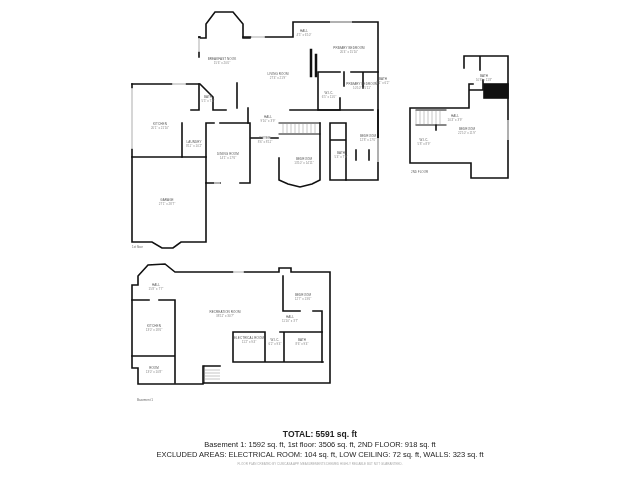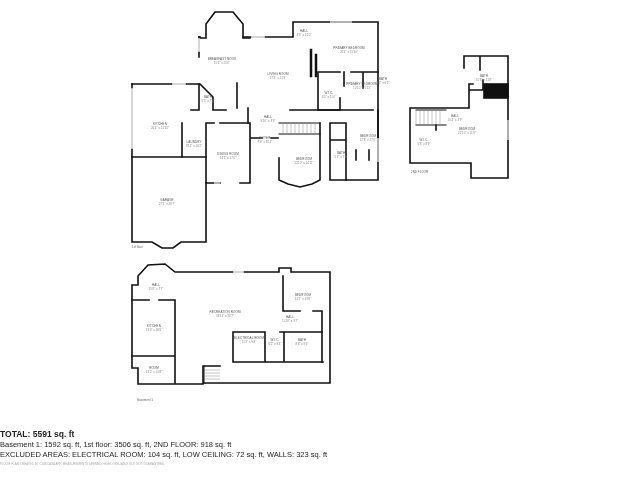--- a/index.html
+++ b/index.html
@@ -9,7 +9,7 @@
   .rl .n{display:block;letter-spacing:0.1px;}
   .rl .d{display:block;color:#888;}
   .flabel{position:absolute;font-size:3px;color:#666;white-space:nowrap;}
-  .summary{position:absolute;left:0;width:640px;text-align:left;color:#222;}
+  .summary{position:absolute;left:0;width:640px;text-align:center;color:#222;}
   .total{top:429px;font-size:8.5px;font-weight:bold;}
   .line1{top:440px;font-size:7.5px;}
   .line2{top:449.5px;font-size:7.5px;}

